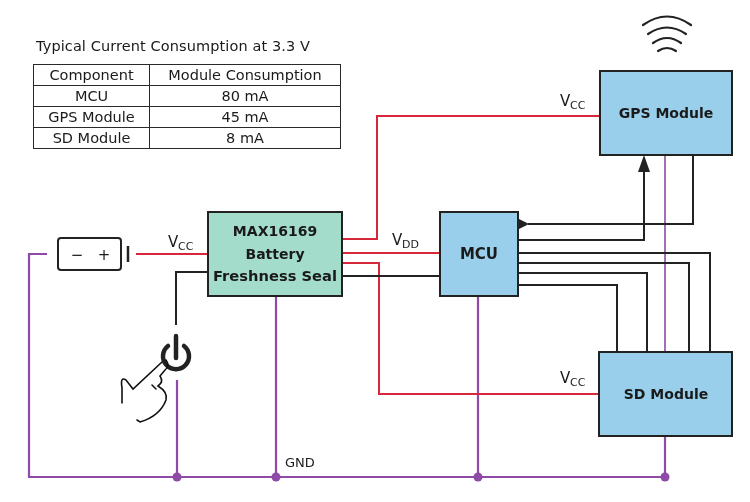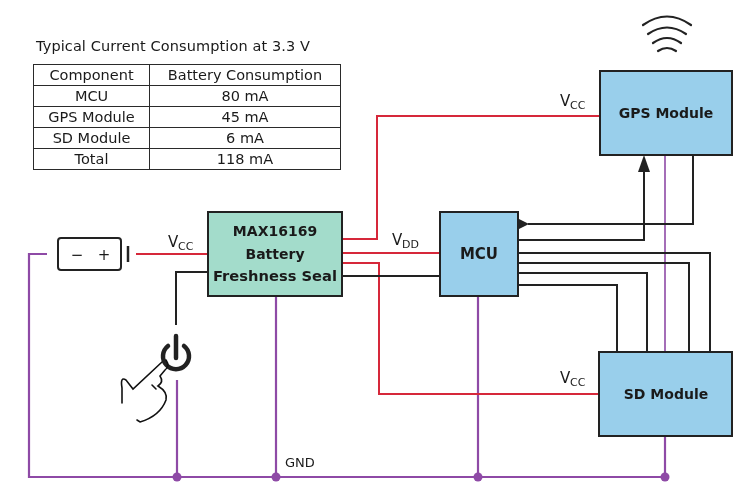--- a/index.html
+++ b/index.html
@@ -21,7 +21,7 @@
   <tbody>
       <tr>
     <th class="c1">Component</th>
-    <th class="c2">Battery Consumption</th>
+    <th class="c2">Module Consumption</th>
   </tr>
   <tr>
     <td class="c1">MCU</td>

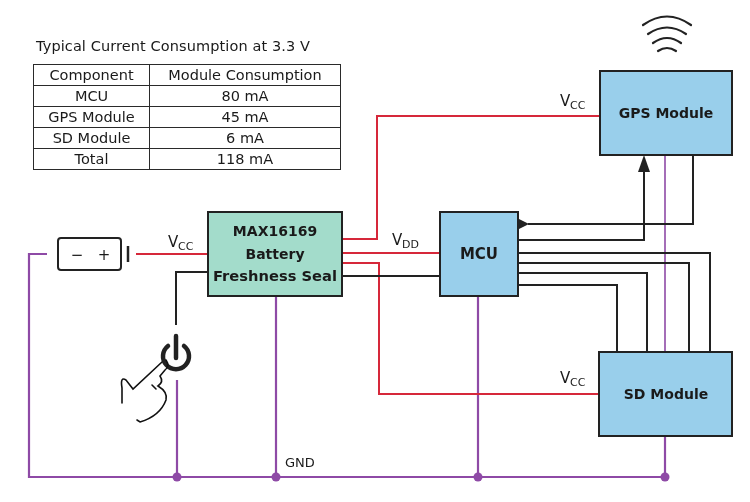--- a/index.html
+++ b/index.html
@@ -33,7 +33,7 @@
   </tr>
   <tr>
     <td class="c1">SD Module</td>
-    <td class="c2">6 mA</td>
+    <td class="c2">8 mA</td>
   </tr>
   <tr>
     <td class="c1">Total</td>

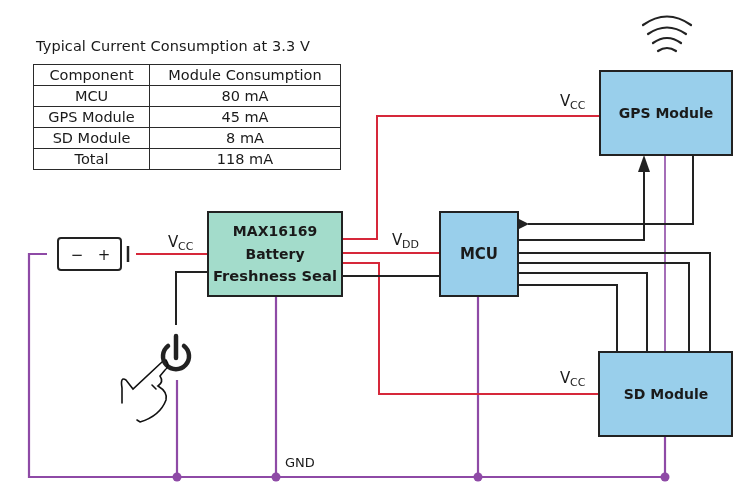--- a/index.html
+++ b/index.html
@@ -34,10 +34,6 @@
   <tr>
     <td class="c1">SD Module</td>
     <td class="c2">8 mA</td>
-  </tr>
-  <tr>
-    <td class="c1">Total</td>
-    <td class="c2">118 mA</td>
   </tr>
 </tbody>
   </table>

